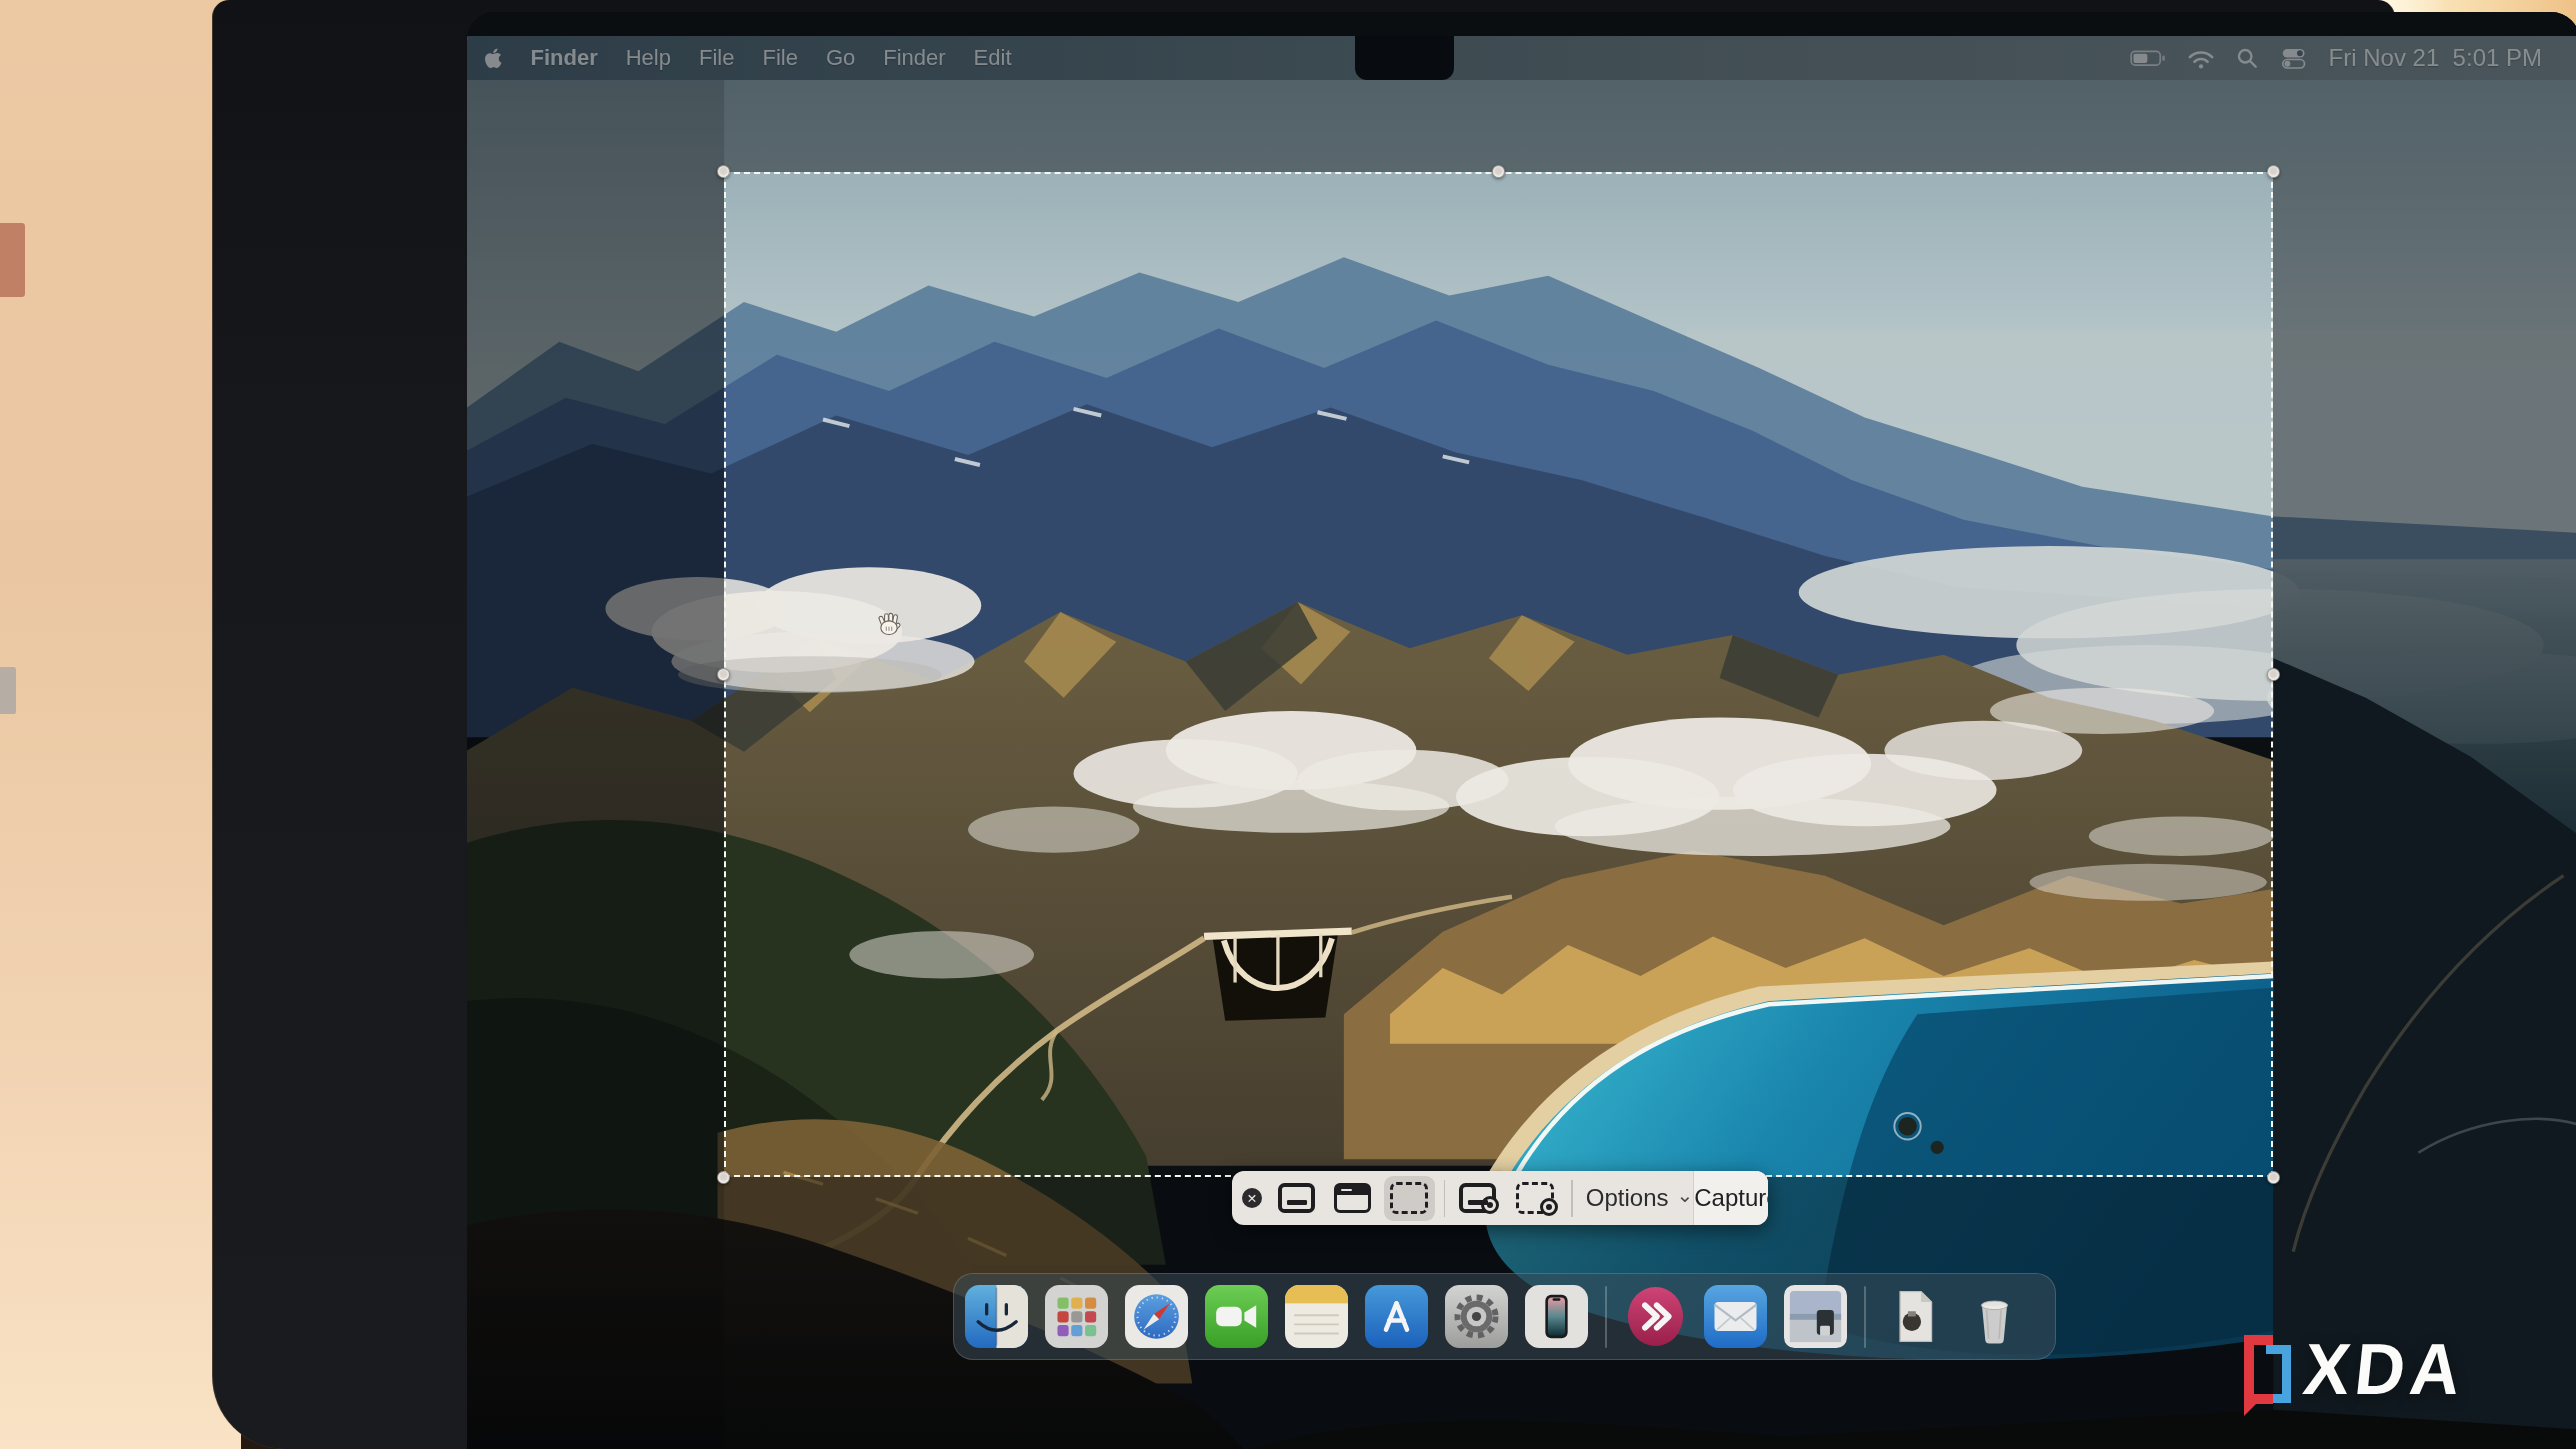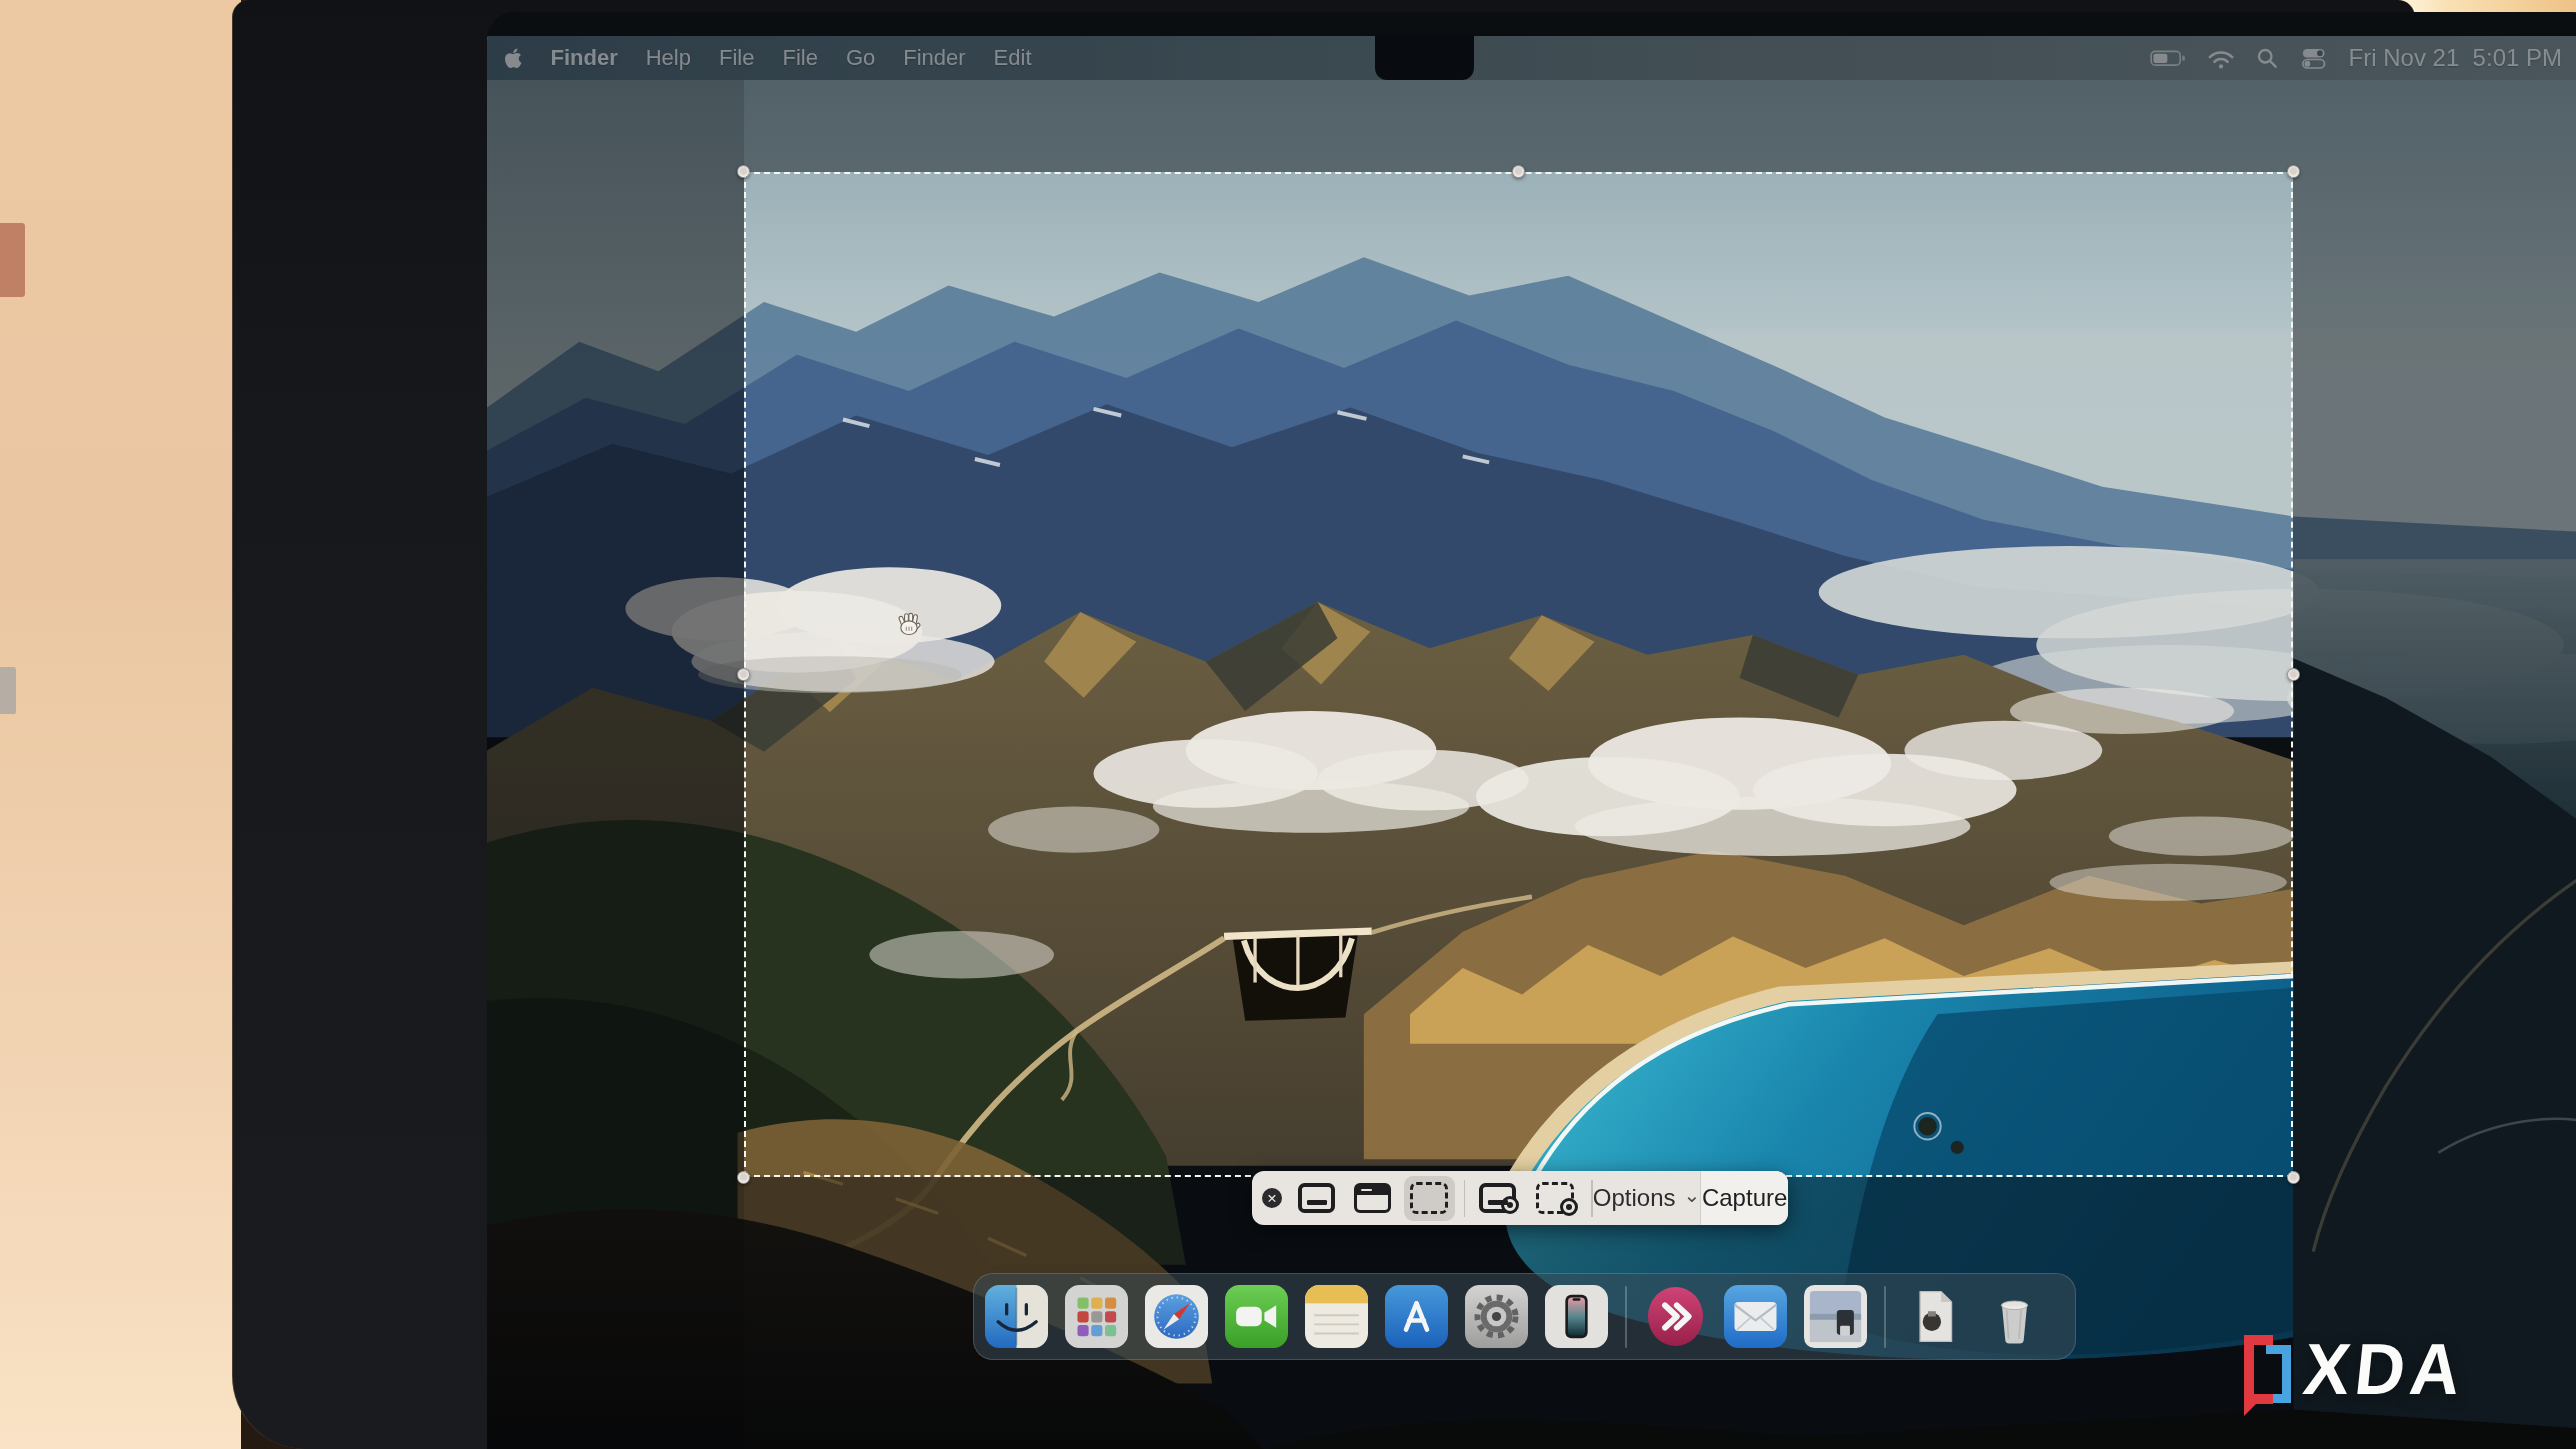--- a/index.html
+++ b/index.html
@@ -28,7 +28,7 @@
     background:linear-gradient(180deg,rgba(238,176,100,0),rgba(230,160,88,.85)); }
 
   
-  .laptop { position:absolute; left:232px; top:0; width:2183px; height:1449px;
+  .laptop { position:absolute; left:212px; top:0; width:2183px; height:1449px;
     background:linear-gradient(180deg,#101215 0%,#16181c 30%,#191b1f 100%);
     border-radius:17px 17px 79px 73px;
     border-left:1.3px solid rgba(244,190,130,.22); border-right:1.3px solid rgba(255,220,170,.18); }

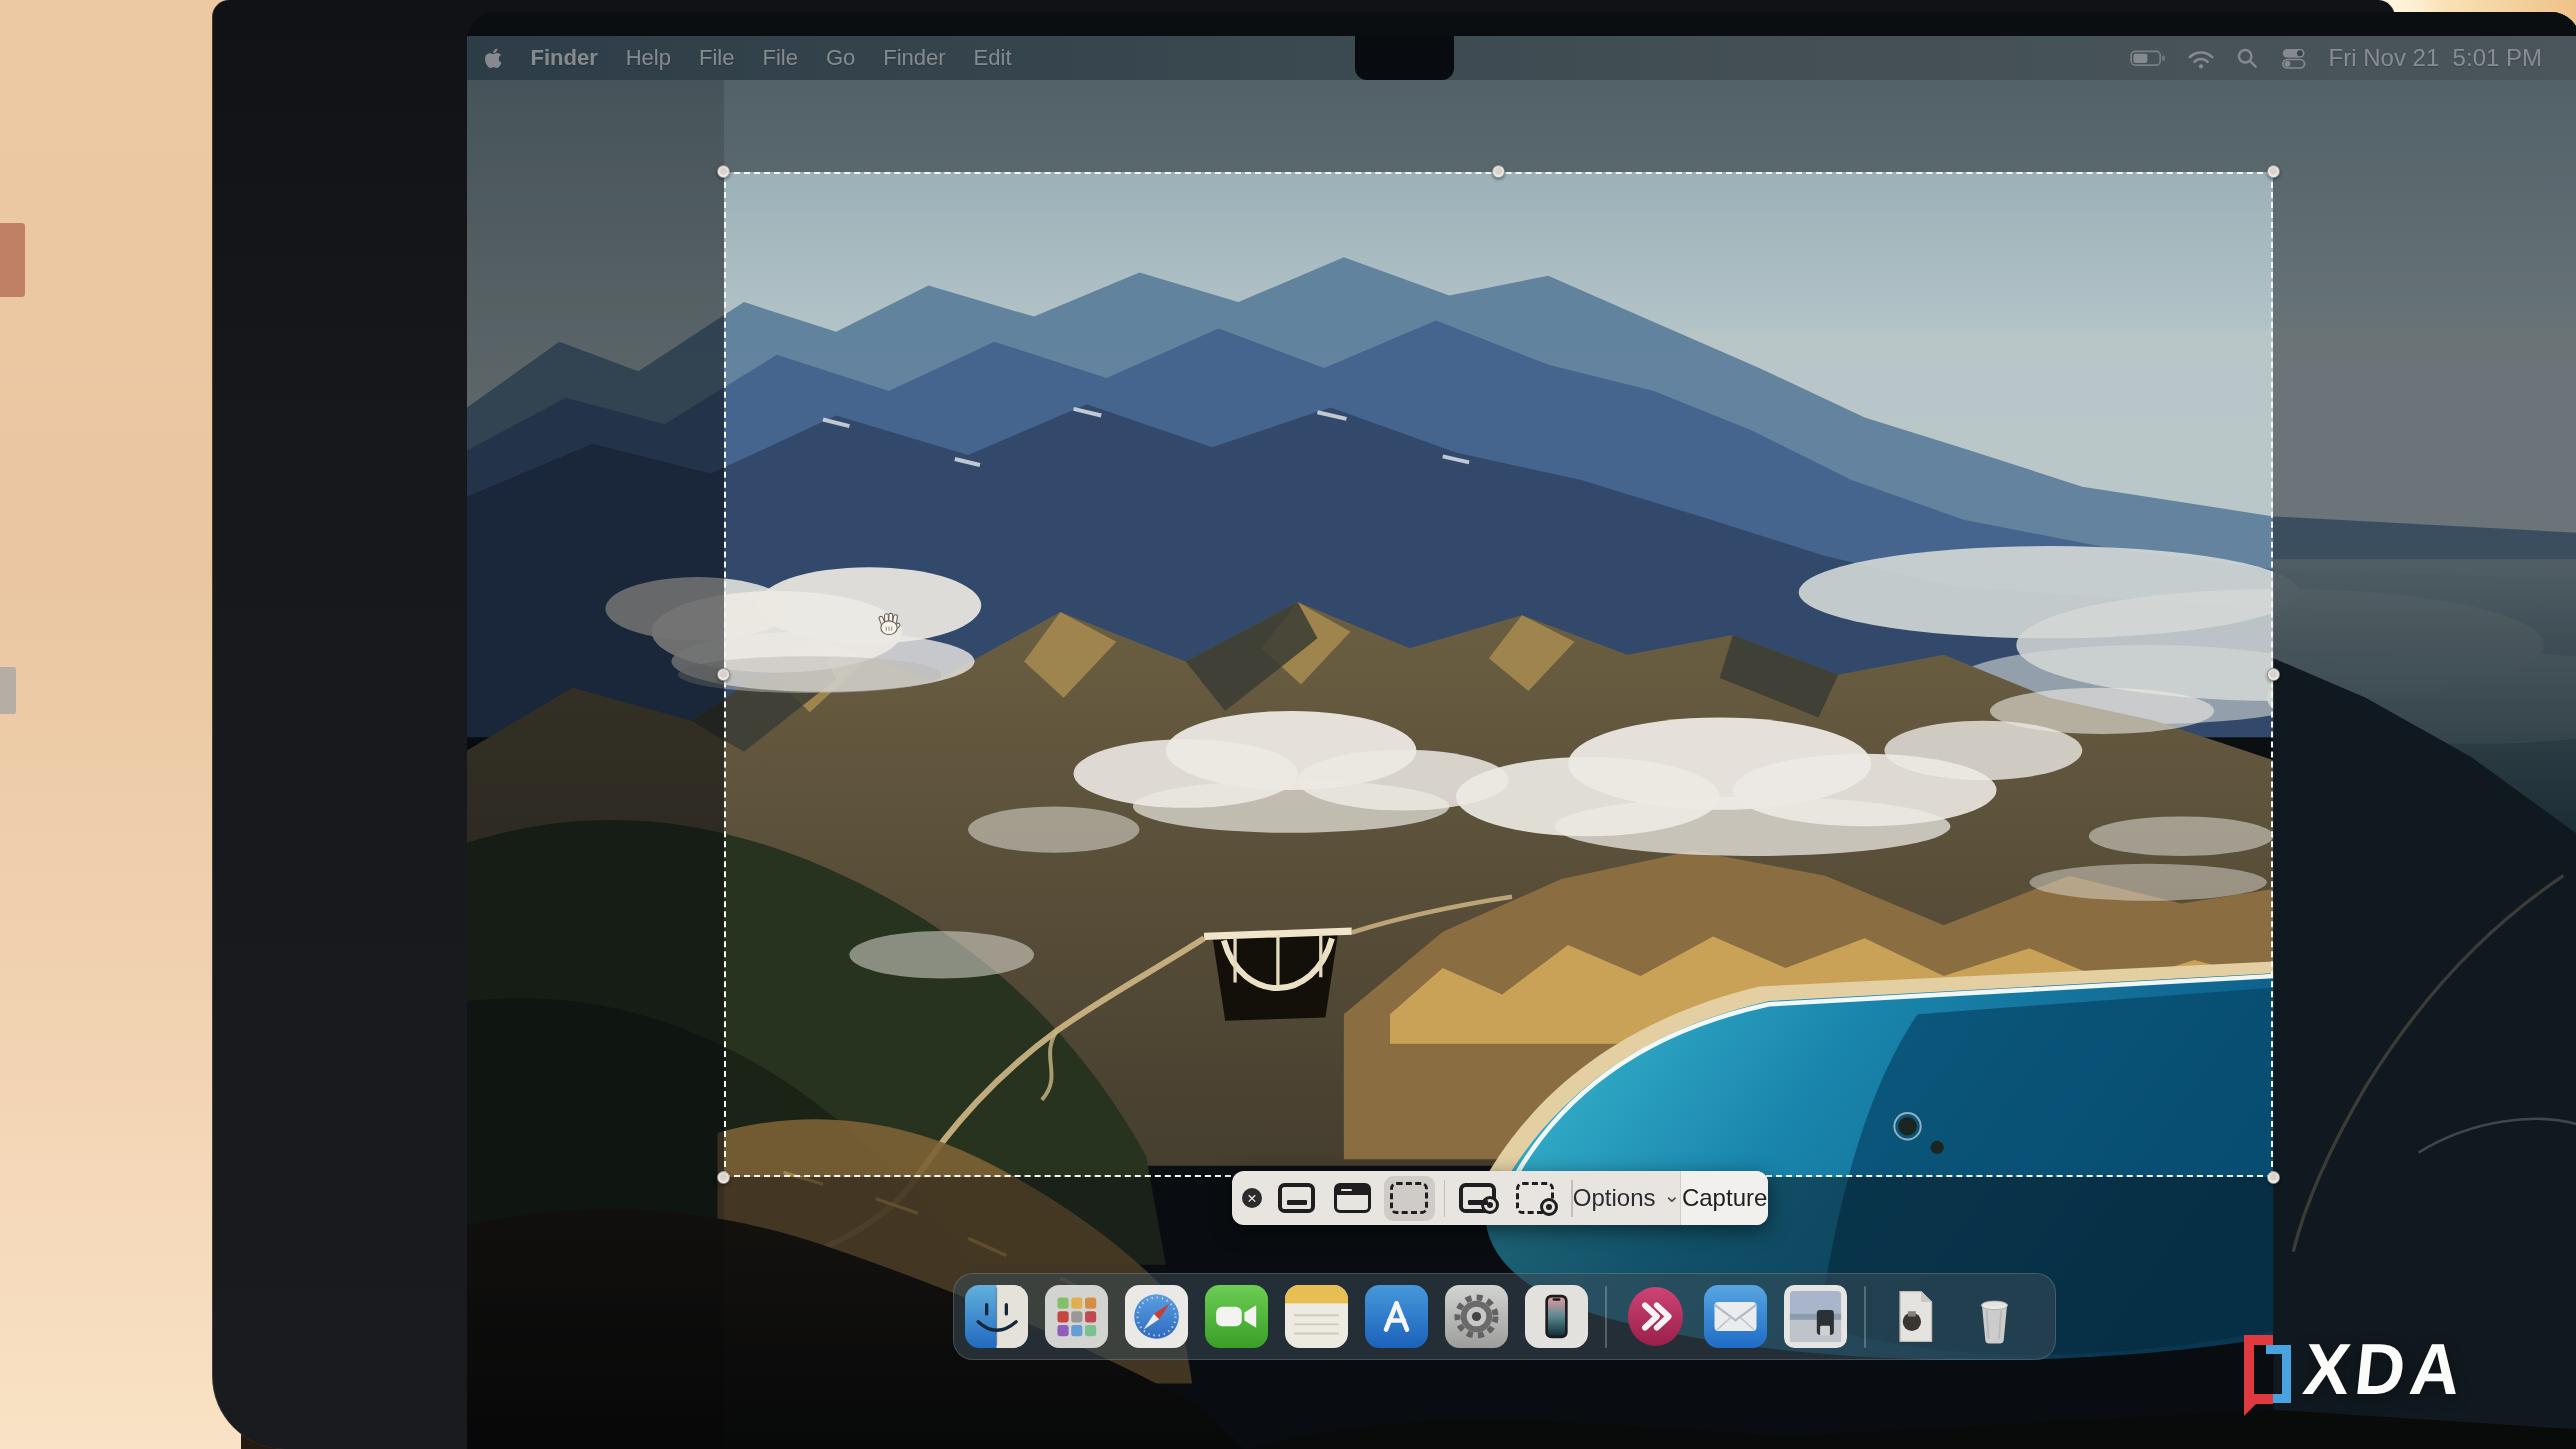--- a/index.html
+++ b/index.html
@@ -346,7 +346,7 @@
           <div class="rec-badge"></div>
         </div>
         <div class="tb-divider" style="margin-left:17px"></div>
-        <div class="options-btn" style="">
+        <div class="options-btn" style="margin-left:13px">
           <span>Options</span>
           <span class="options-chevron">⌄</span>
         </div>

